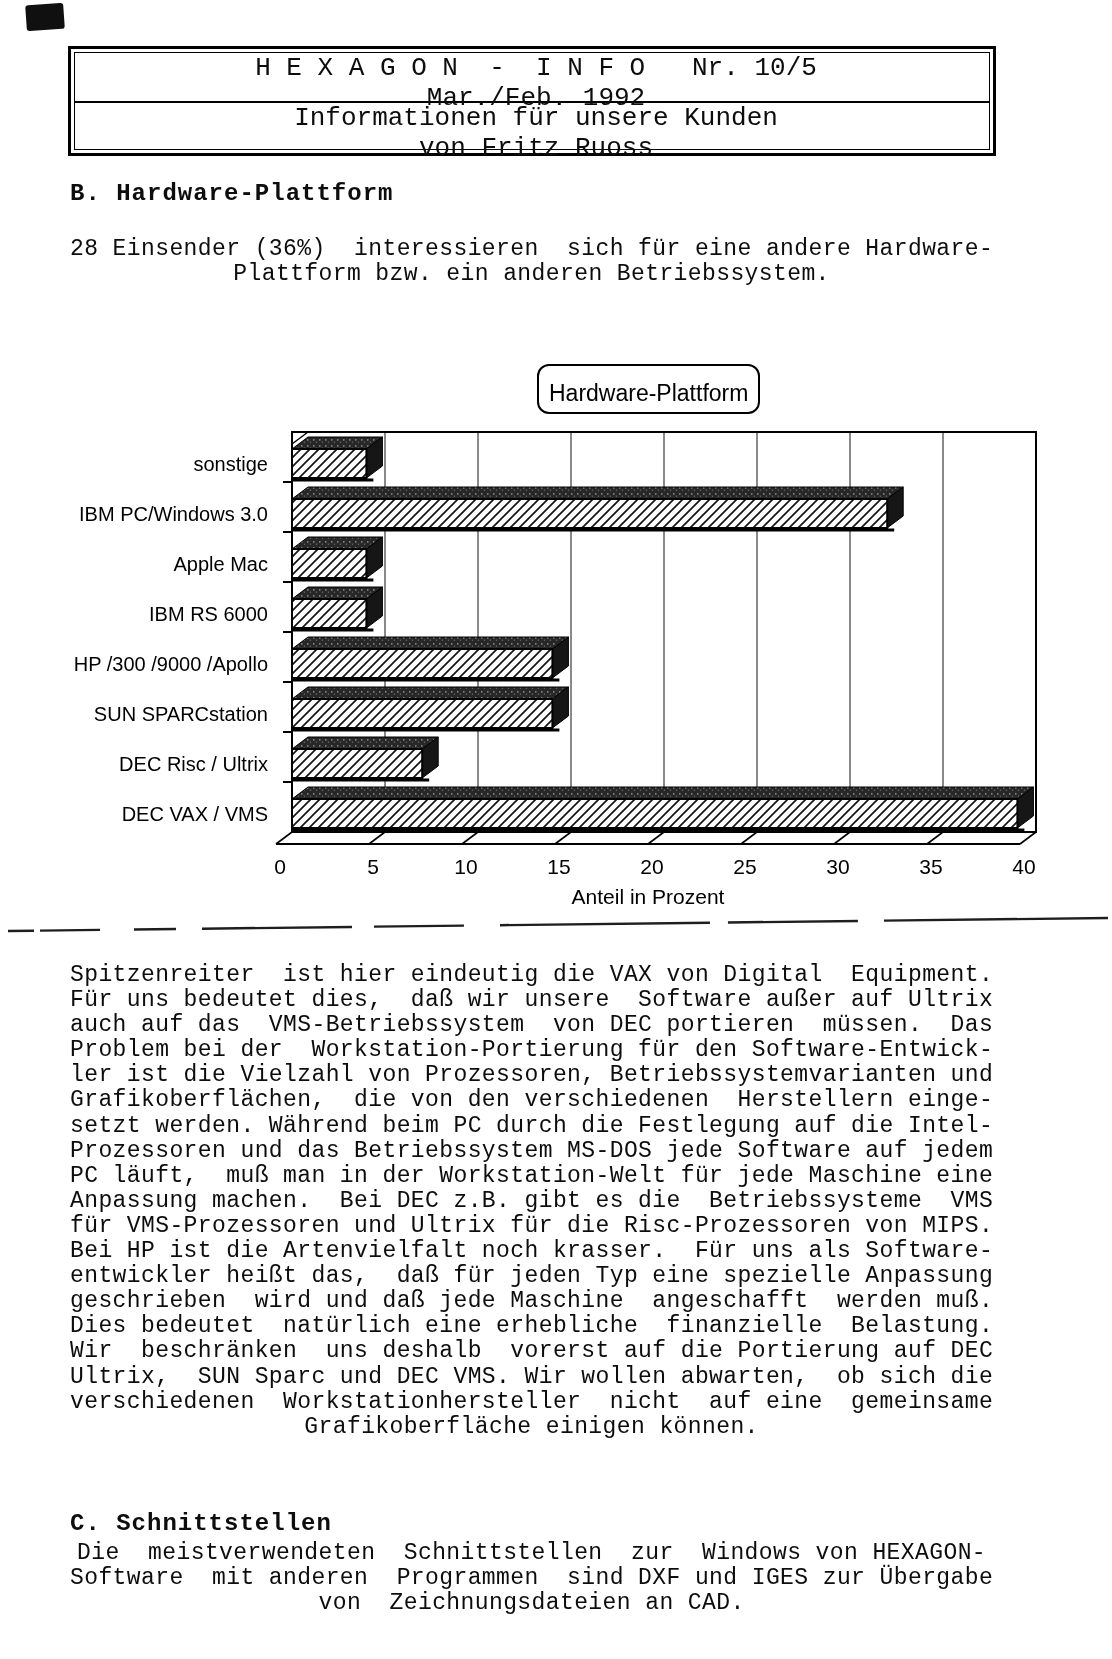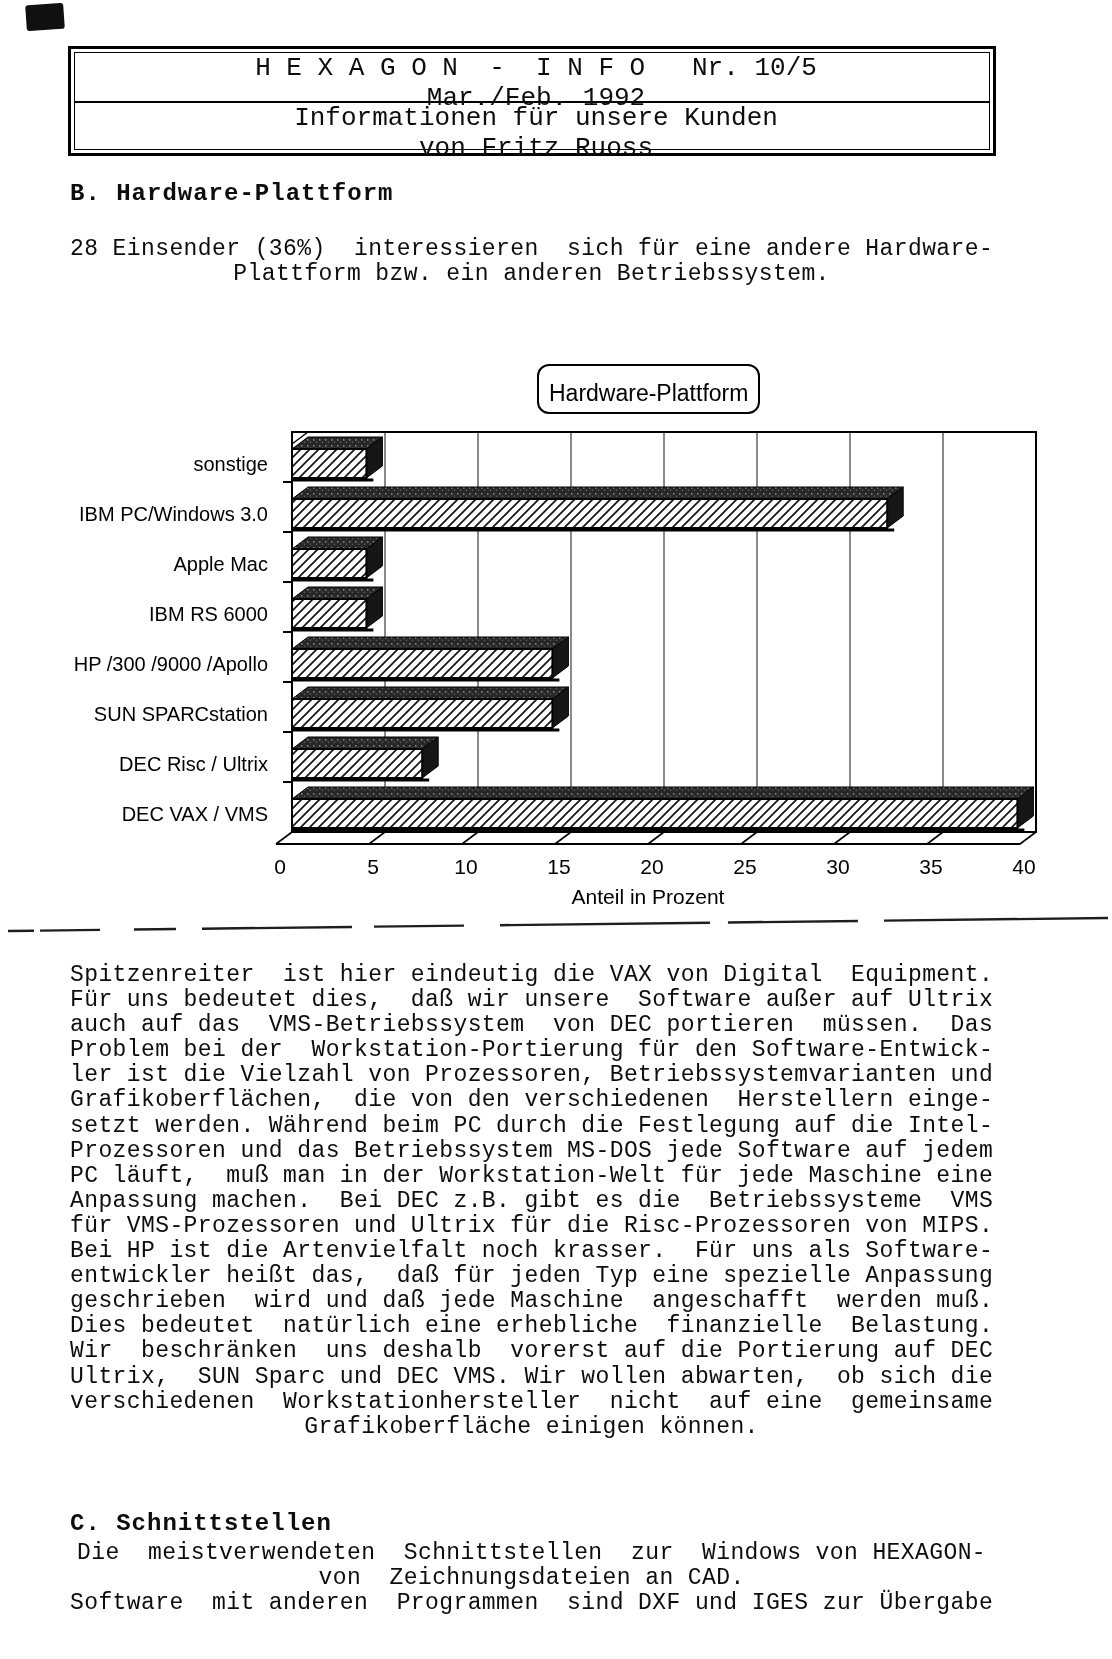--- a/index.html
+++ b/index.html
@@ -152,7 +152,7 @@
   <div class="text-block" style="top:963px;"><div class="tline">Spitzenreiter  ist hier eindeutig die VAX von Digital  Equipment.</div><div class="tline">Für uns bedeutet dies,  daß wir unsere  Software außer auf Ultrix</div><div class="tline">auch auf das  VMS-Betriebssystem  von DEC portieren  müssen.  Das</div><div class="tline">Problem bei der  Workstation-Portierung für den Software-Entwick-</div><div class="tline">ler ist die Vielzahl von Prozessoren, Betriebssystemvarianten und</div><div class="tline">Grafikoberflächen,  die von den verschiedenen  Herstellern einge-</div><div class="tline">setzt werden. Während beim PC durch die Festlegung auf die Intel-</div><div class="tline">Prozessoren und das Betriebssystem MS-DOS jede Software auf jedem</div><div class="tline">PC läuft,  muß man in der Workstation-Welt für jede Maschine eine</div><div class="tline">Anpassung machen.  Bei DEC z.B. gibt es die  Betriebssysteme  VMS</div><div class="tline">für VMS-Prozessoren und Ultrix für die Risc-Prozessoren von MIPS.</div><div class="tline">Bei HP ist die Artenvielfalt noch krasser.  Für uns als Software-</div><div class="tline">entwickler heißt das,  daß für jeden Typ eine spezielle Anpassung</div><div class="tline">geschrieben  wird und daß jede Maschine  angeschafft  werden muß.</div><div class="tline">Dies bedeutet  natürlich eine erhebliche  finanzielle  Belastung.</div><div class="tline">Wir  beschränken  uns deshalb  vorerst auf die Portierung auf DEC</div><div class="tline">Ultrix,  SUN Sparc und DEC VMS. Wir wollen abwarten,  ob sich die</div><div class="tline">verschiedenen  Workstationhersteller  nicht  auf eine  gemeinsame</div><div class="tline">Grafikoberfläche einigen können.</div></div>
 
   <h2 class="sec-heading" style="top:1510px;">C. Schnittstellen</h2>
-  <div class="text-block" style="top:1541px;"><div class="tline">Die  meistverwendeten  Schnittstellen  zur  Windows von HEXAGON-</div><div class="tline">von  Zeichnungsdateien an CAD.</div><div class="tline">Software  mit anderen  Programmen  sind DXF und IGES zur Übergabe</div></div>
+  <div class="text-block" style="top:1541px;"><div class="tline">Die  meistverwendeten  Schnittstellen  zur  Windows von HEXAGON-</div><div class="tline">Software  mit anderen  Programmen  sind DXF und IGES zur Übergabe</div><div class="tline">von  Zeichnungsdateien an CAD.</div></div>
 
 </div>
 

